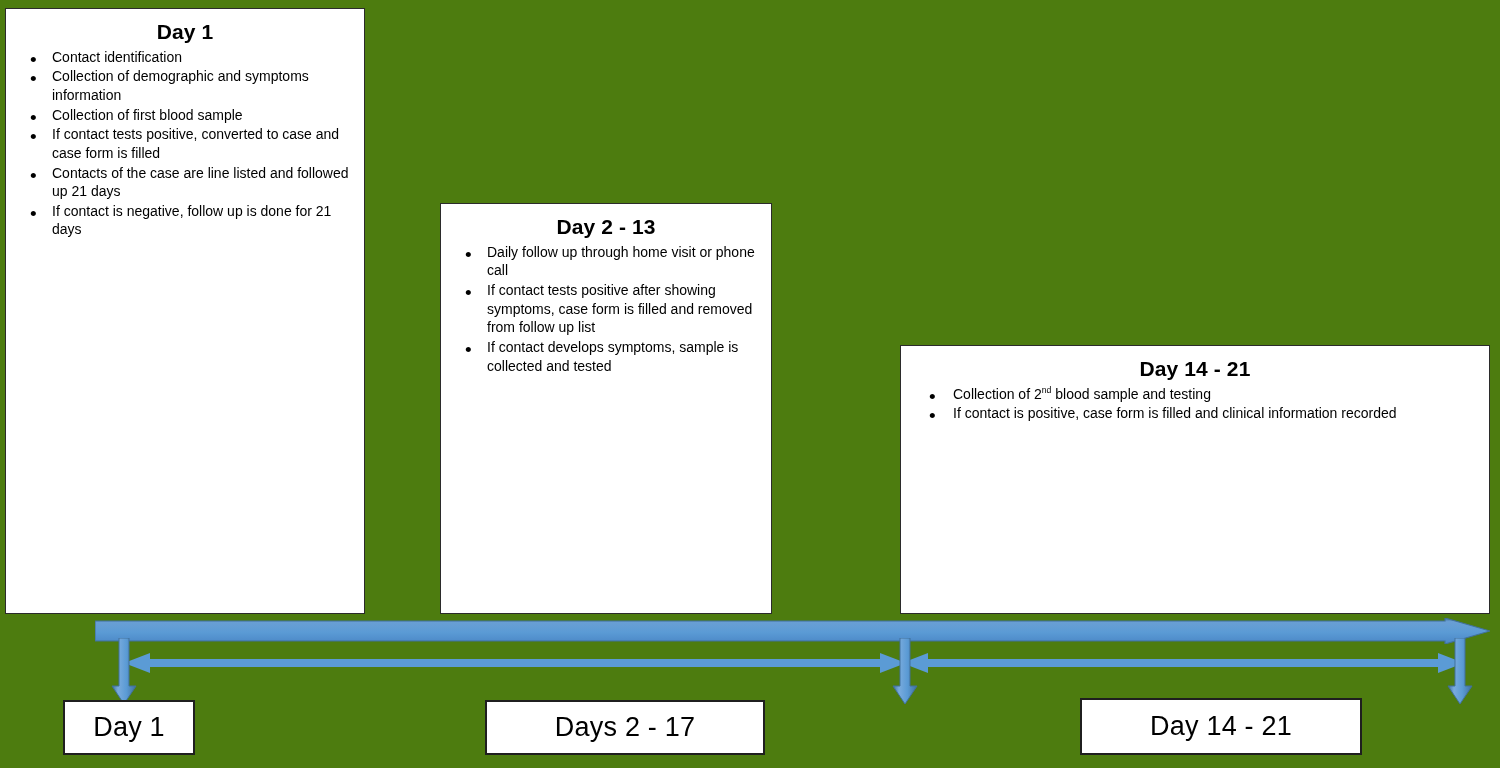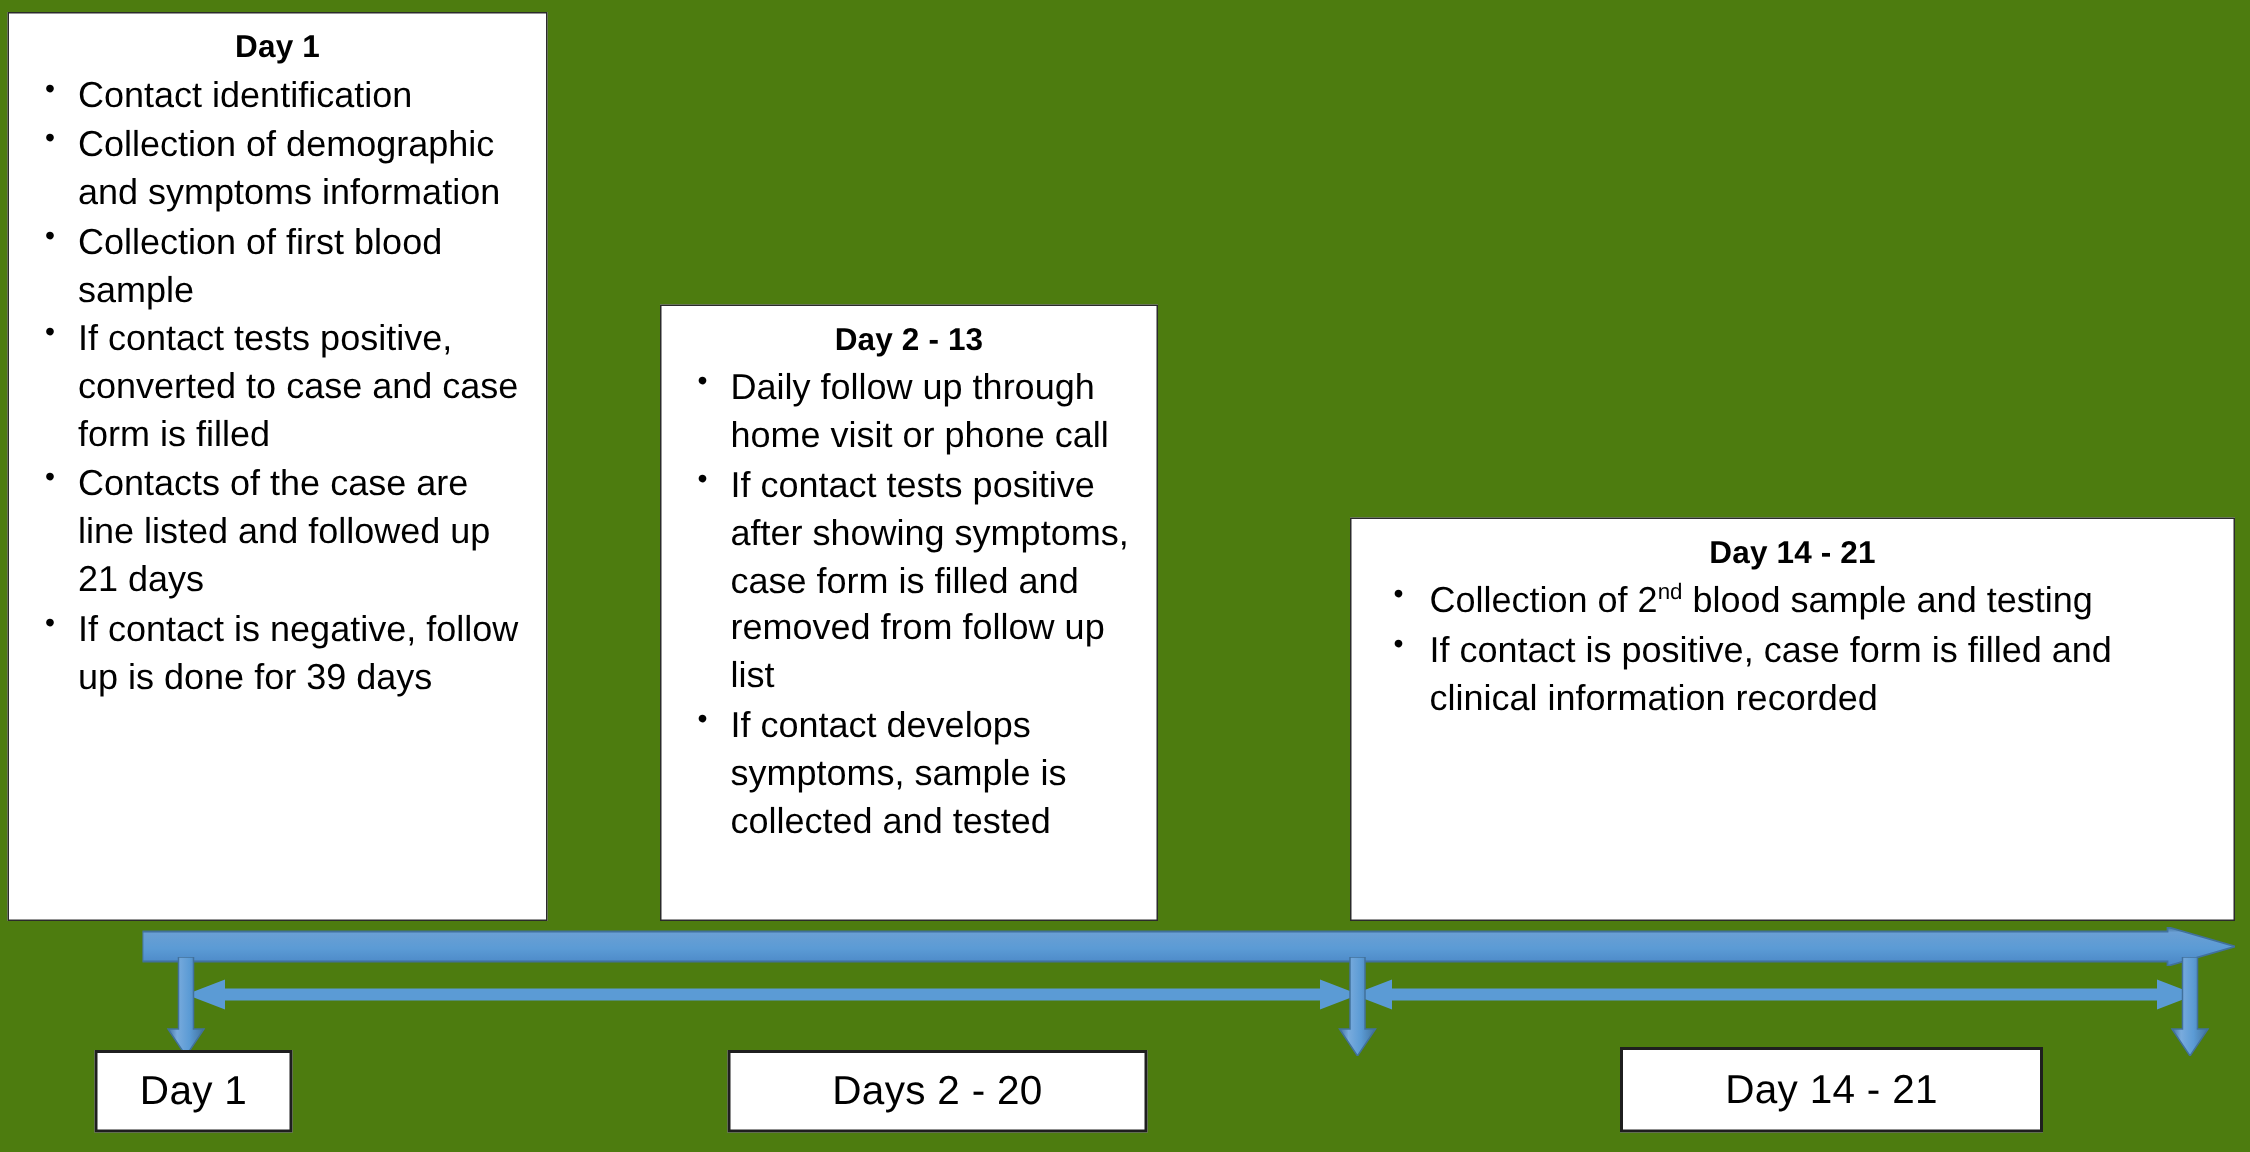--- a/index.html
+++ b/index.html
@@ -42,7 +42,7 @@
   }
   .phase-list li {
     position: relative;
-    font-size: 24px;
+    font-size: 14px;
     line-height: 1.33;
     margin: 0 0 1px 0;
     padding-left: 38px;

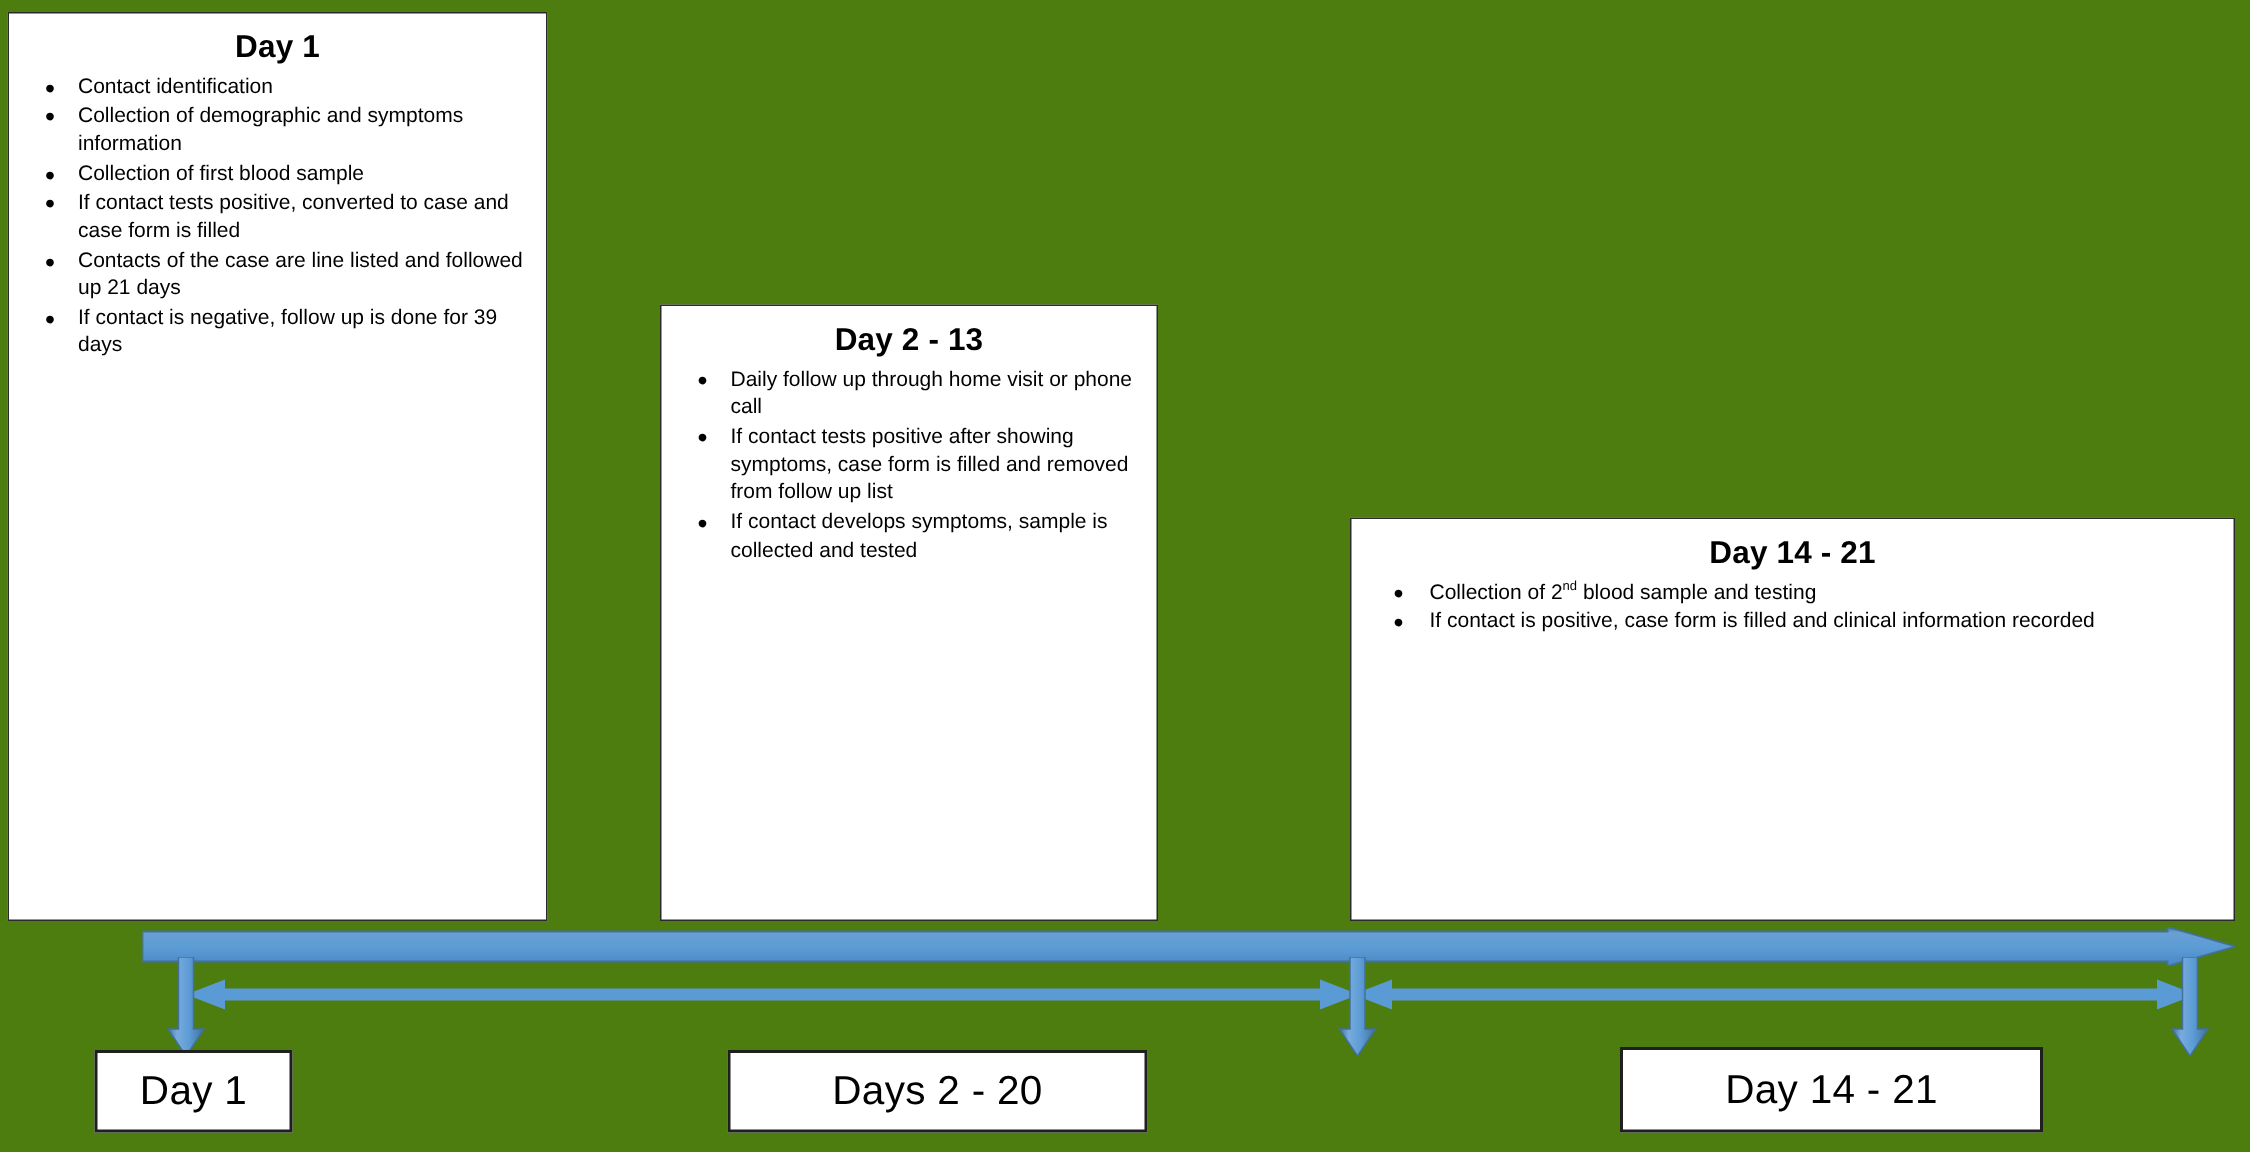--- a/index.html
+++ b/index.html
@@ -126,7 +126,7 @@
       <li>Collection of first blood sample</li>
       <li>If contact tests positive, converted to case and case form is filled</li>
       <li>Contacts of the case are line listed and followed up 21 days</li>
-      <li>If contact is negative, follow up is done for 39 days</li>
+      <li>If contact is negative, follow up is done for 21 days</li>
     </ul>
   </div>
 

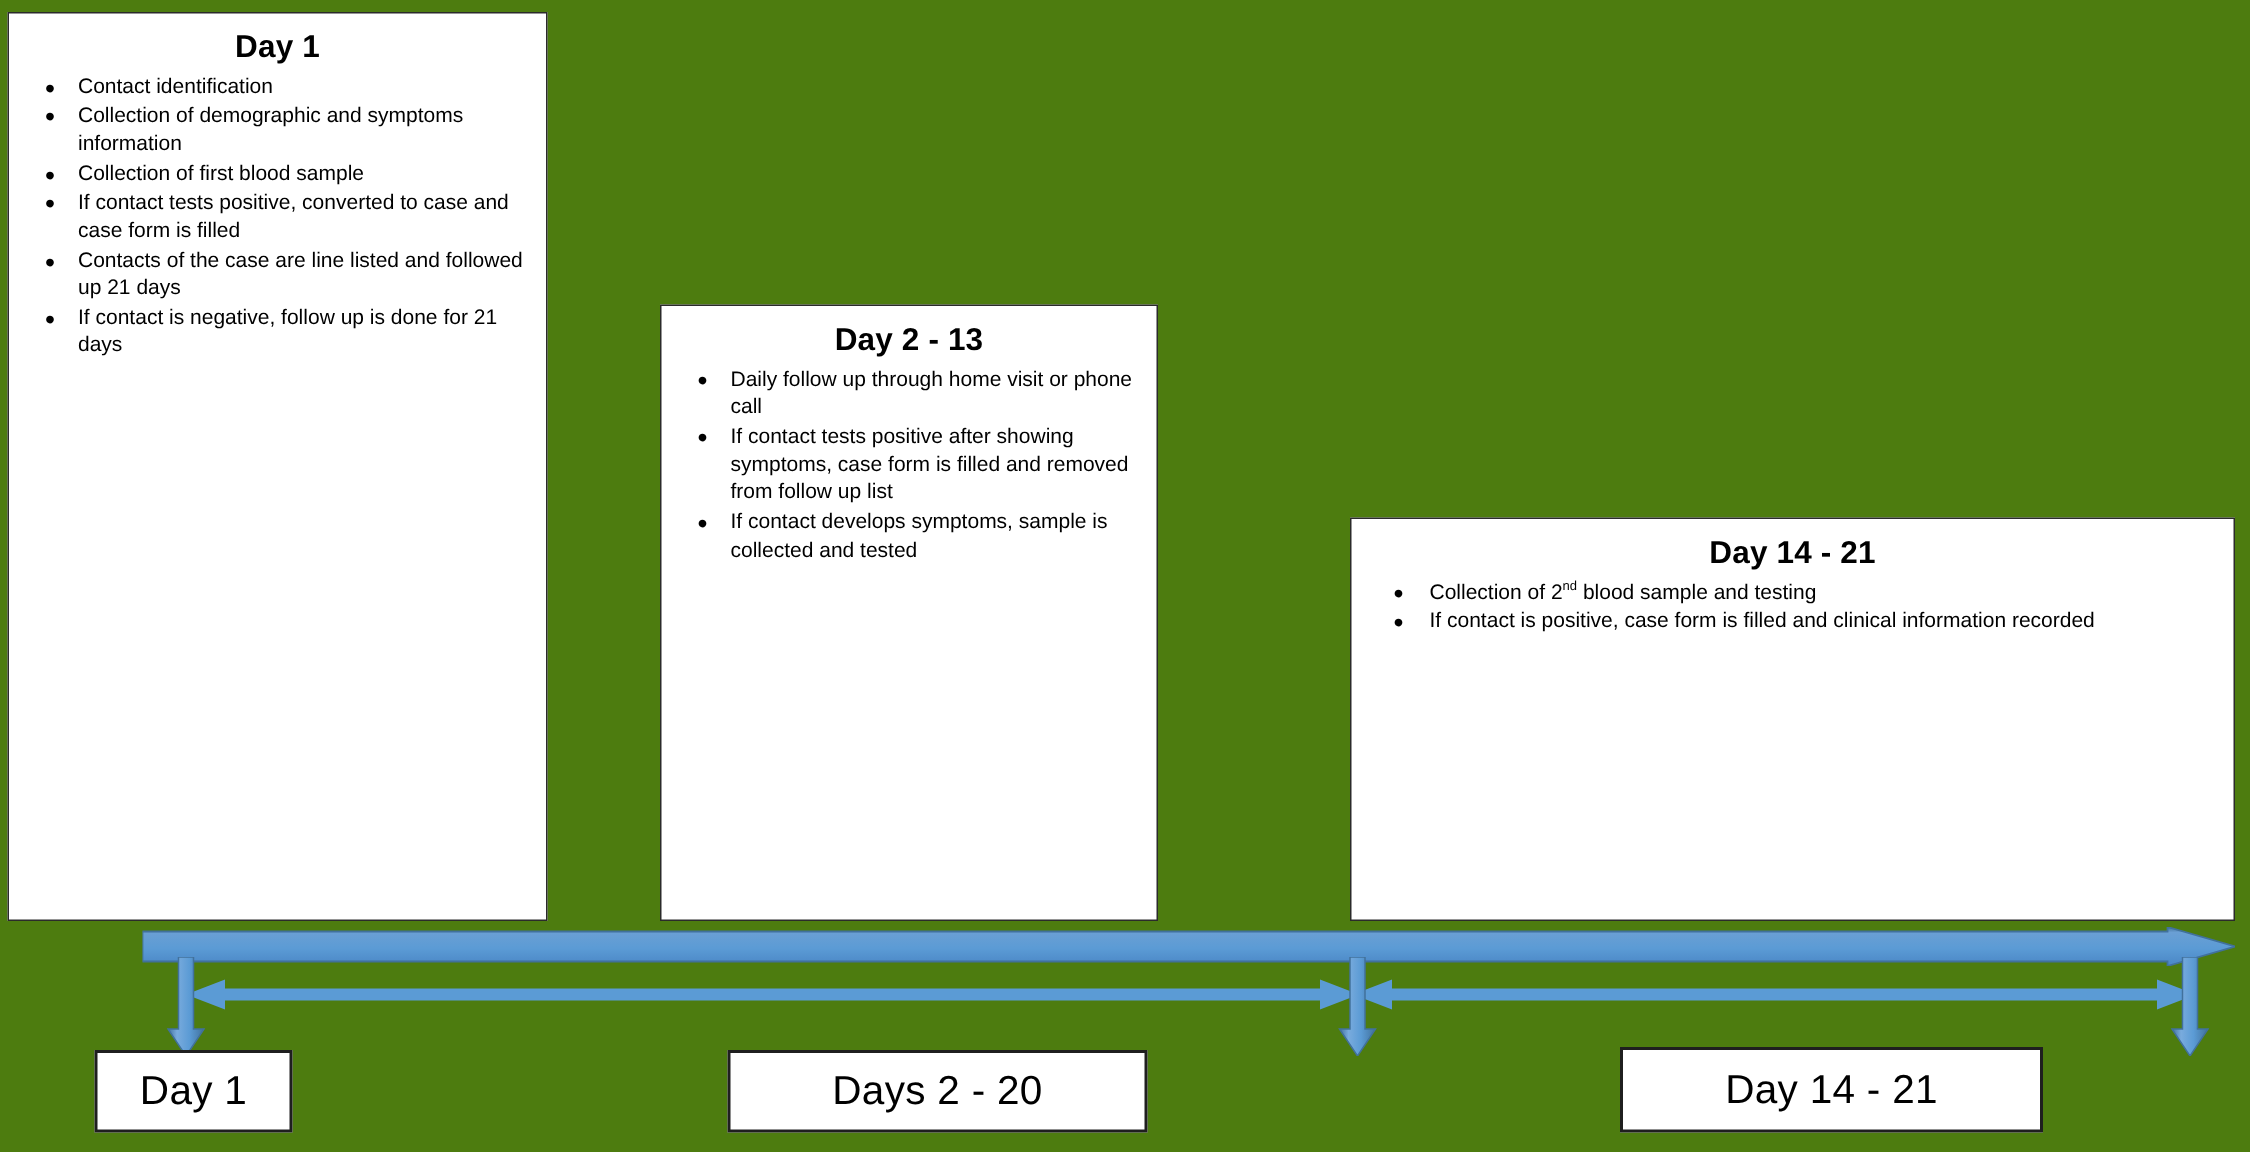--- a/index.html
+++ b/index.html
@@ -191,7 +191,7 @@
     <span>Day 1</span>
   </div>
   <div class="label-box" id="label-2">
-    <span>Days 2 - 20</span>
+    <span>Days 2 - 17</span>
   </div>
   <div class="label-box" id="label-3">
     <span>Day 14 - 21</span>

